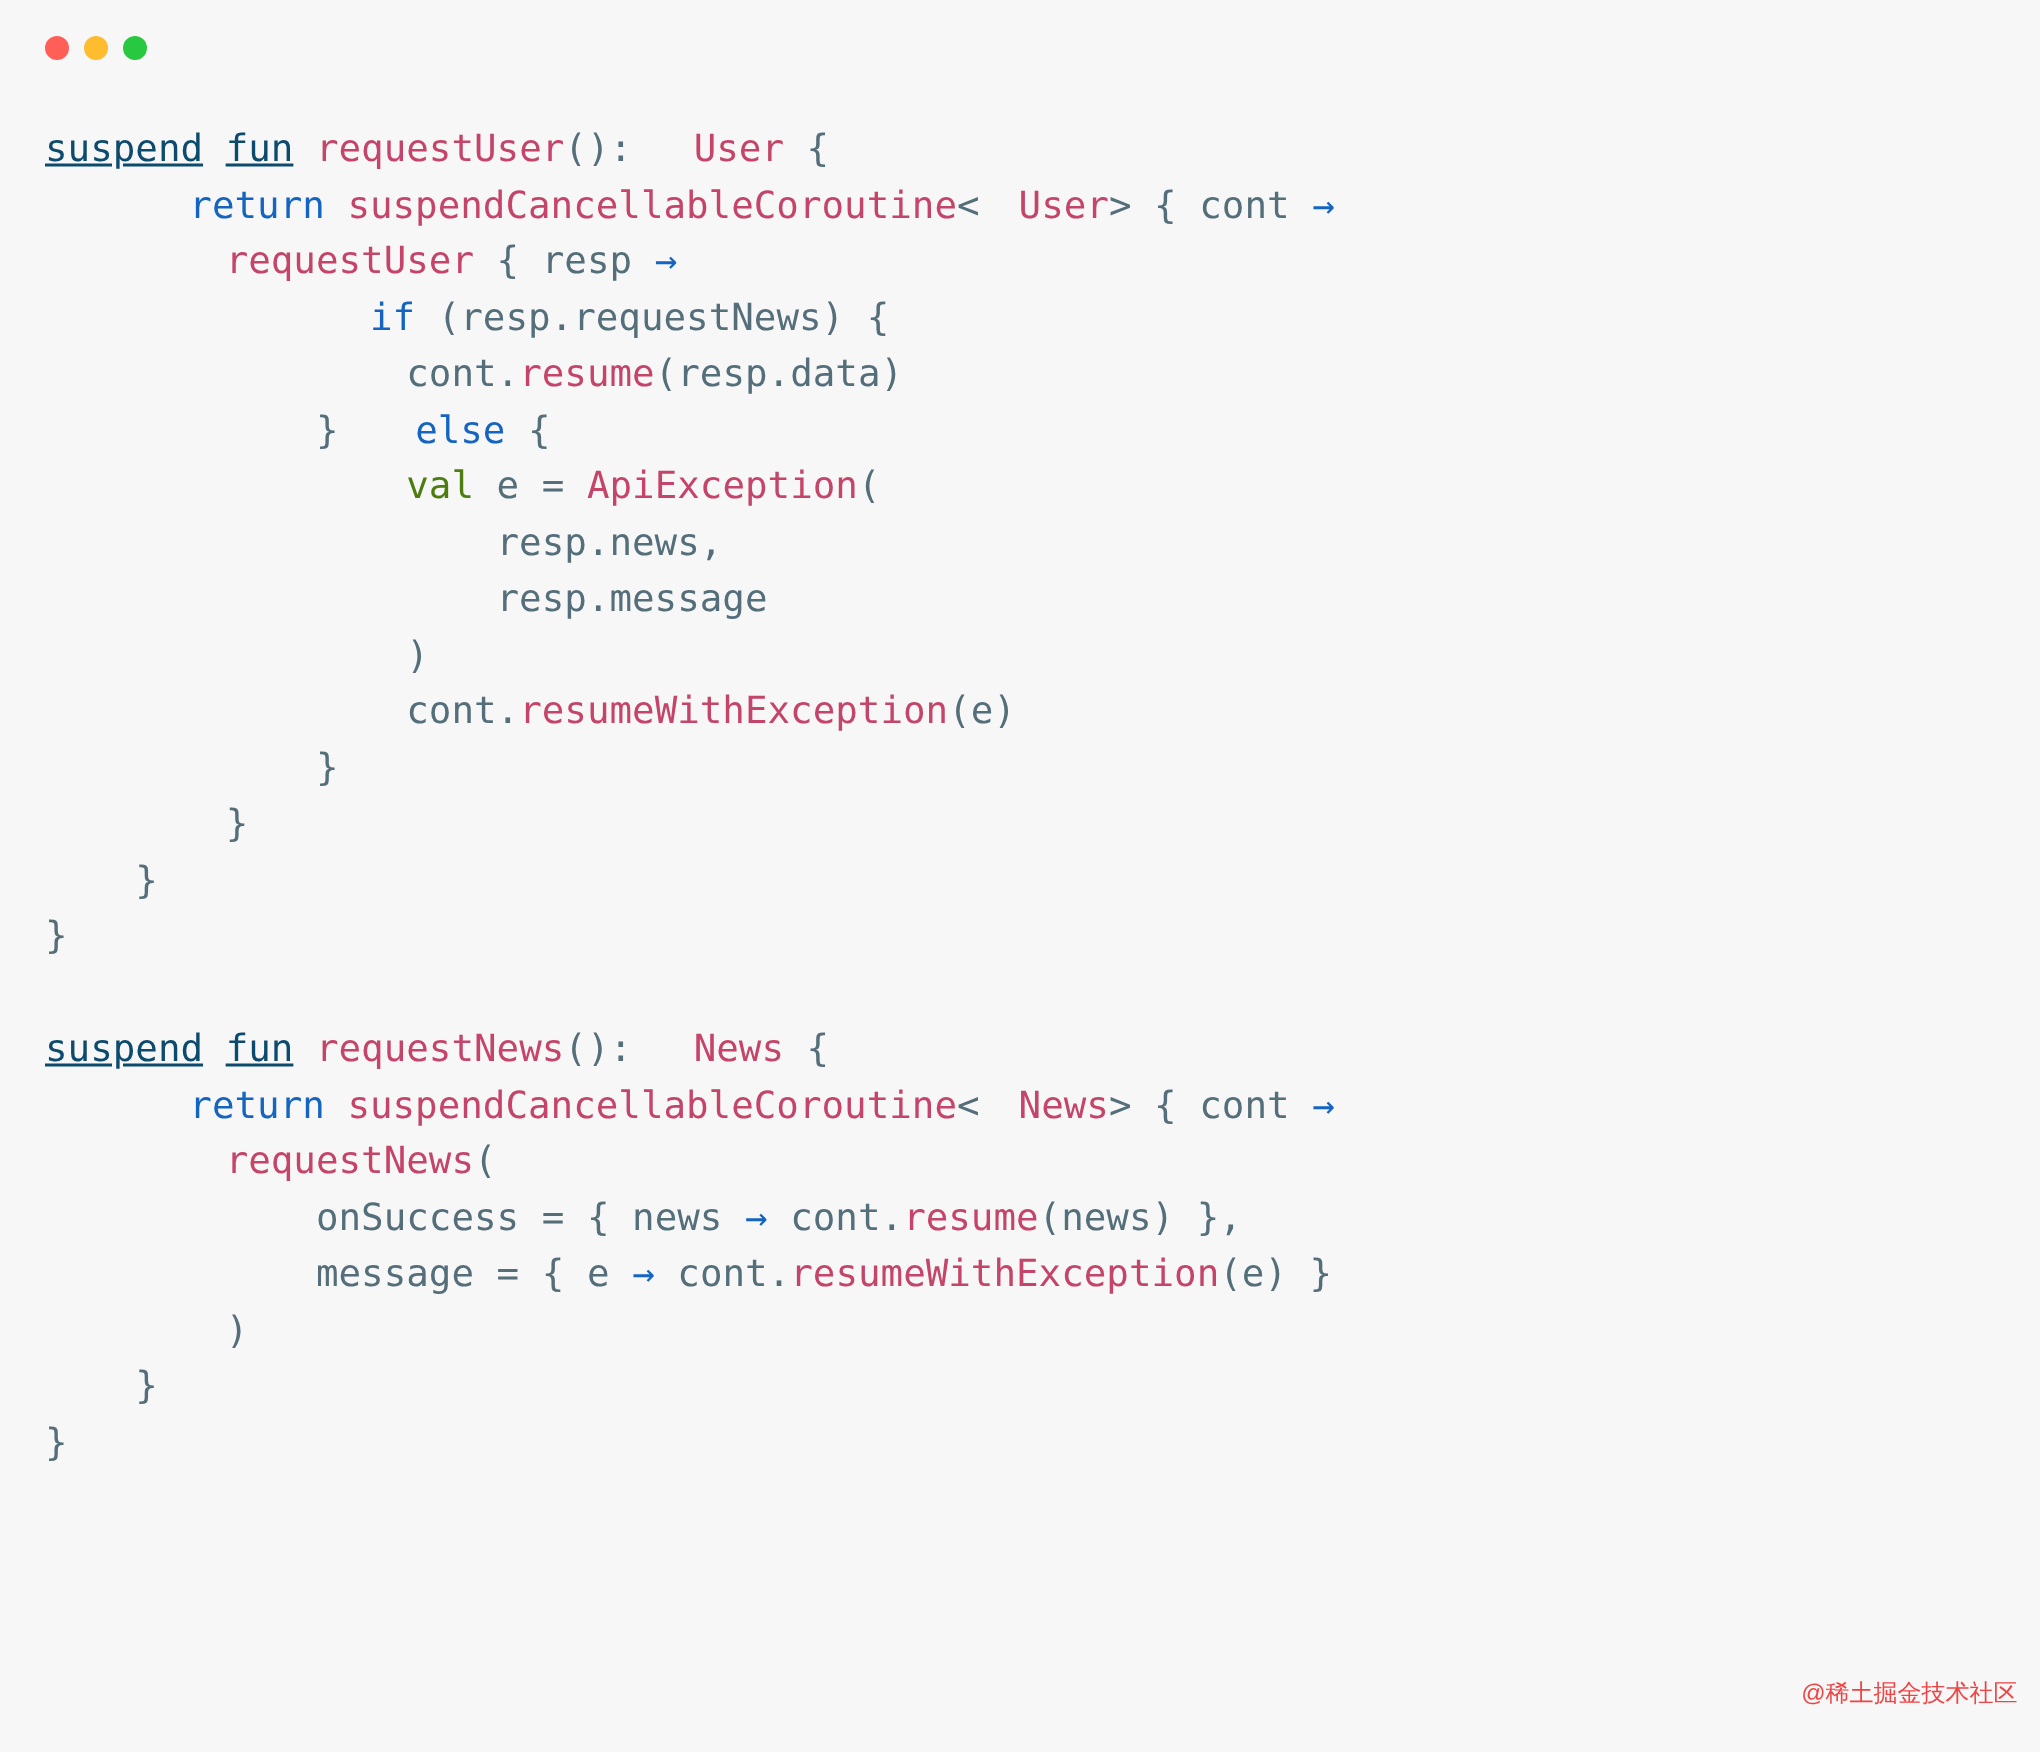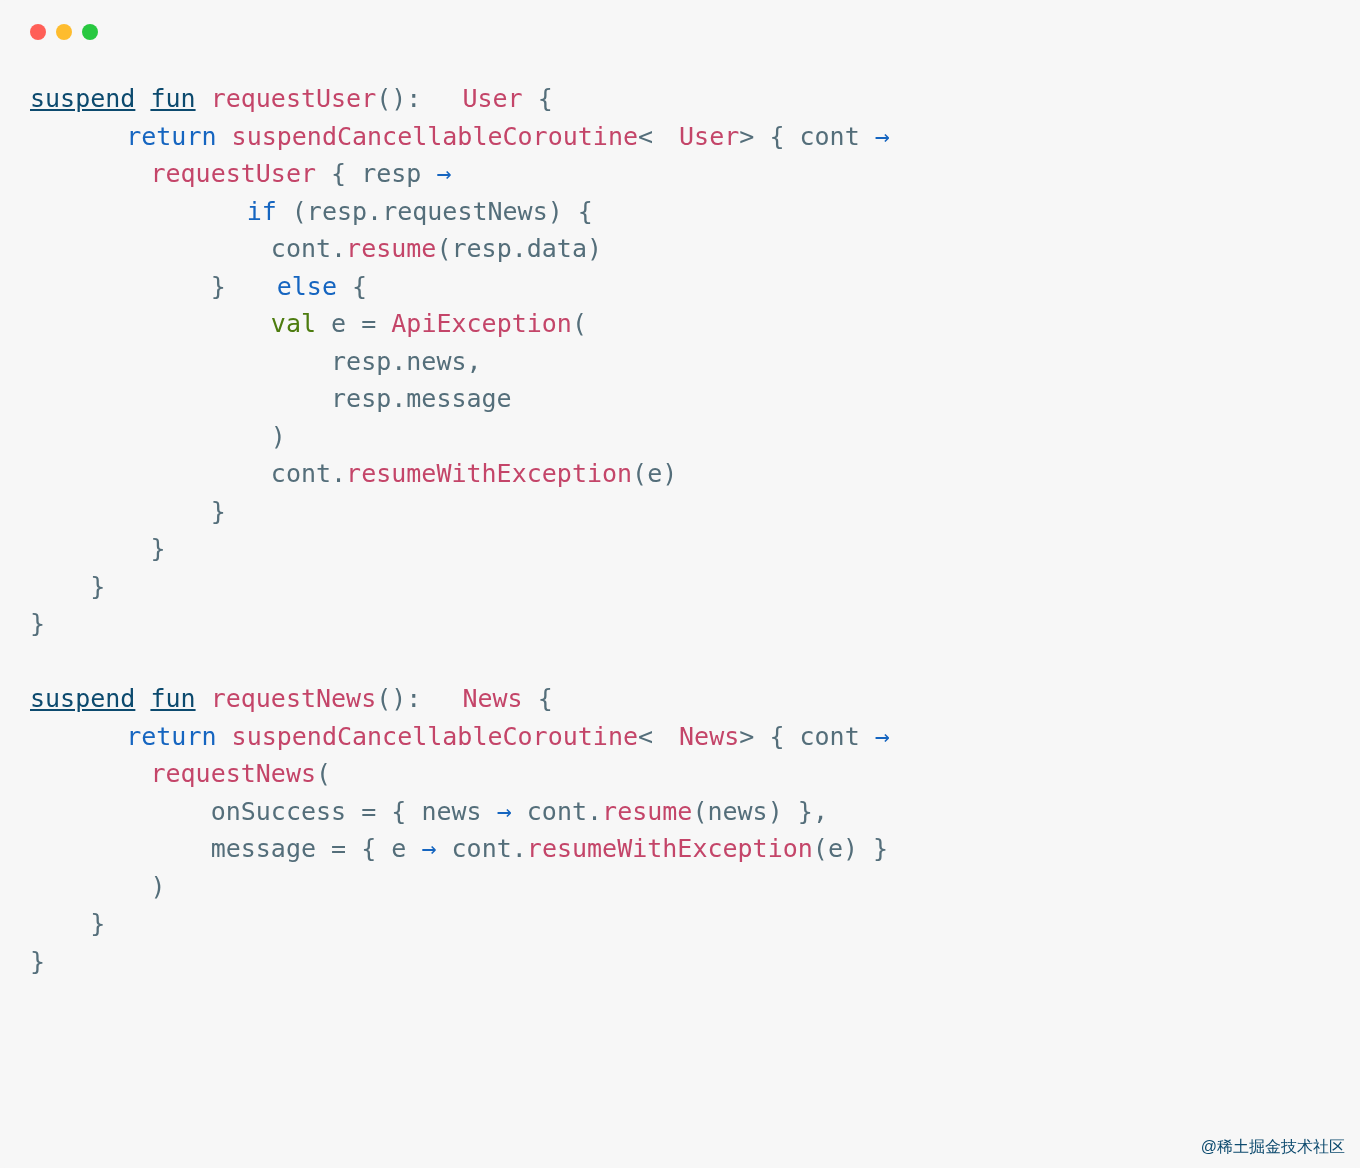--- a/index.html
+++ b/index.html
@@ -57,8 +57,8 @@
     .watermark {
       position: absolute;
       right: 15px;
-      bottom: 10px;
-      color: #0c4a6e;
+      bottom: 28px;
+      color: #ef4444;
       font-size: 16px;
       font-family: -apple-system, sans-serif;
     }

